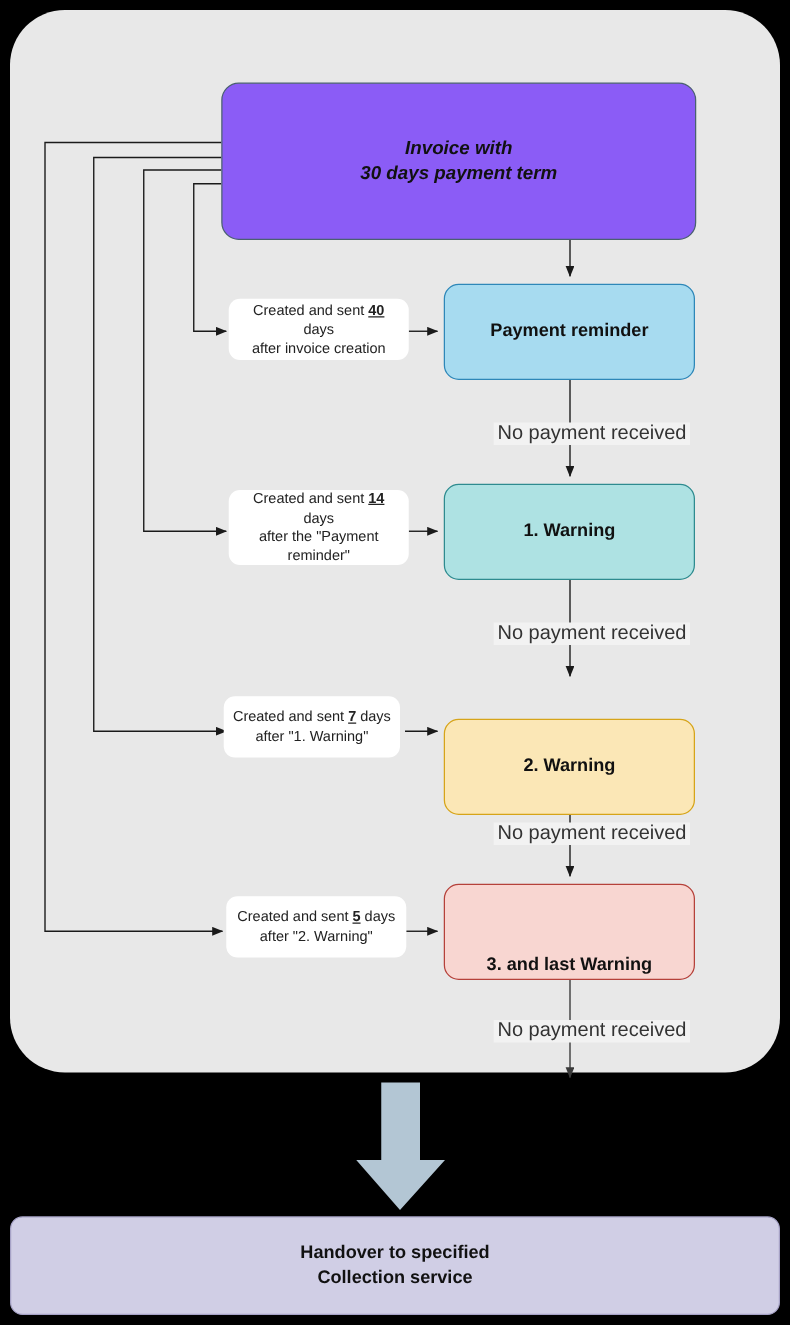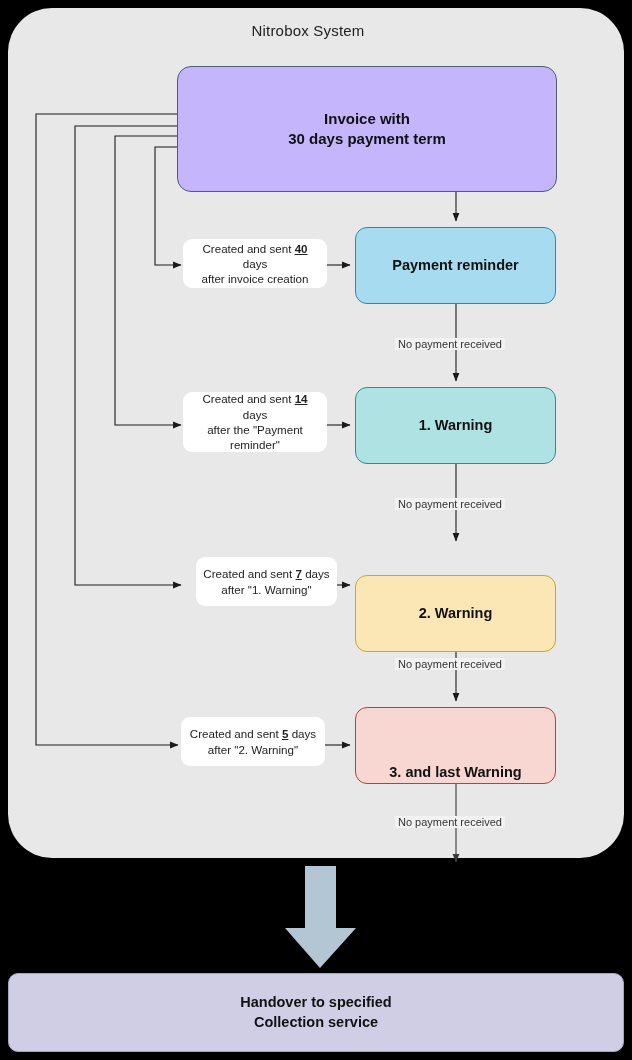--- a/index.html
+++ b/index.html
@@ -78,7 +78,6 @@
 <div class="stage">
 
   <div class="system-panel"></div>
-  <div class="system-title">Nitrobox System</div>
 
   <svg class="wires">
     <defs>

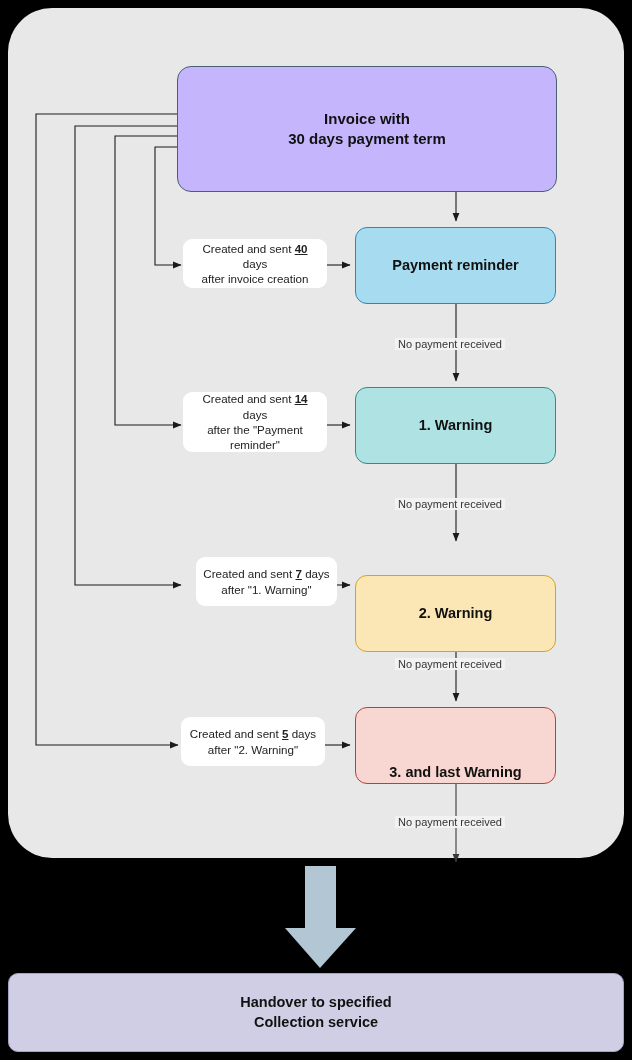--- a/index.html
+++ b/index.html
@@ -25,8 +25,9 @@
   }
   .node-invoice{
     left:177px;top:66px;width:380px;height:126px;
-    background:#c4b5fd;border:1.4px solid #4a6070;border-radius:14px;
+    background:#8b5cf6;border:1.4px solid #4a6070;border-radius:14px;
     font-size:15px;
+    font-style:italic;
   }
   .node-reminder{
     left:355px;top:227px;width:201px;height:77px;

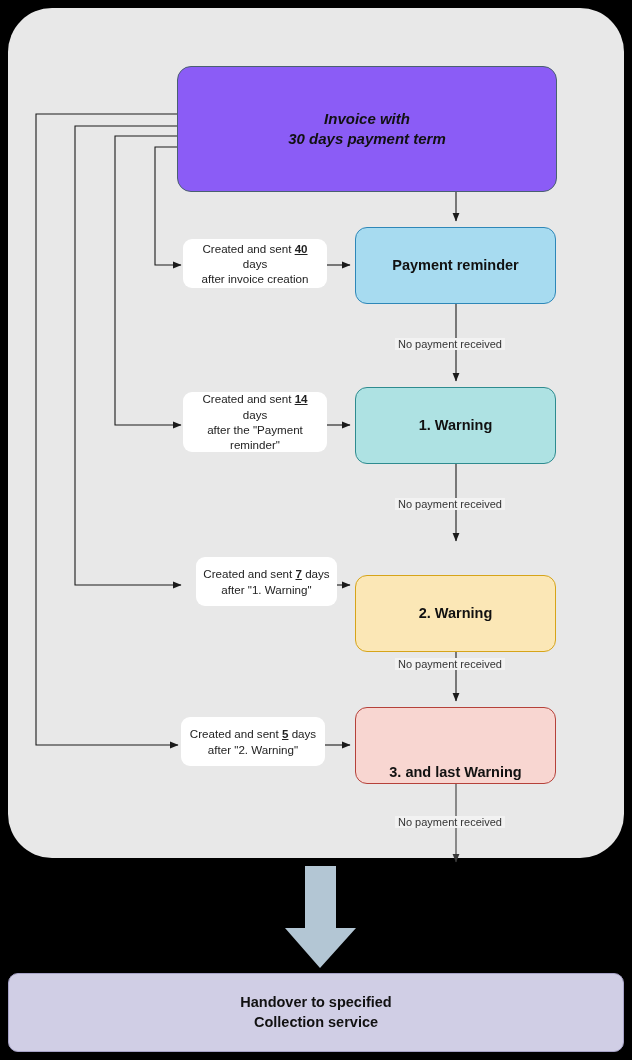--- a/index.html
+++ b/index.html
@@ -66,7 +66,7 @@
 
   
   .edge-label{
-    position:absolute;background:#f2f2f2;font-size:11px;color:#333;
+    position:absolute;background:#f2f2f2;font-size:16px;color:#333;
     padding:0 3px;white-space:nowrap;
   }
 

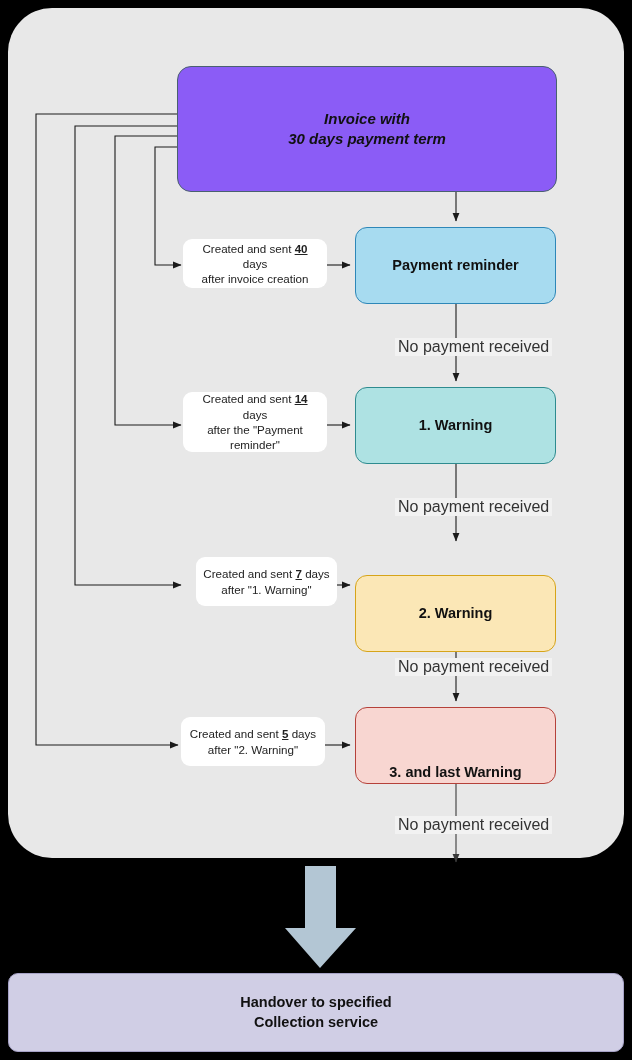--- a/index.html
+++ b/index.html
@@ -60,7 +60,7 @@
   }
   .cond-1{left:183px;top:239px;width:144px;height:49px;}
   .cond-2{left:183px;top:392px;width:144px;height:60px;}
-  .cond-3{left:196px;top:557px;width:141px;height:49px;align-items:center;}
+  .cond-3{left:179px;top:557px;width:141px;height:49px;align-items:center;}
   .cond-4{left:181px;top:717px;width:144px;height:49px;}
   .cond b{font-weight:bold;text-decoration:underline;}
 

